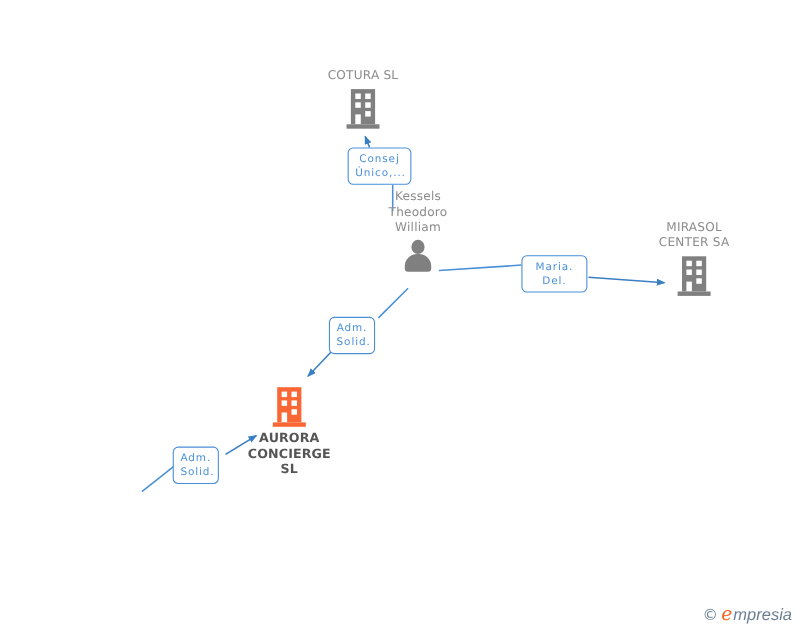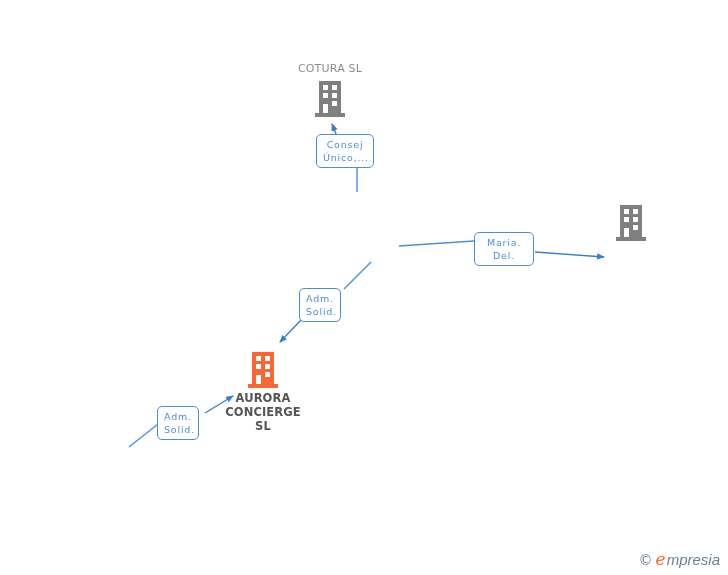--- a/index.html
+++ b/index.html
@@ -206,6 +206,15 @@
   <div class="chip" style="left:316px; top:134px; width:58px;">Consej
 Único,...</div>
 
+  <div class="node" style="left:332px; top:172px; width:96px;">
+    <div class="node-label">Kessels
+Theodoro
+William</div>
+    <div class="person" style="color:#808080; margin-top:4px;">
+      <div class="head"></div>
+      <div class="body"></div>
+    </div>
+  </div>
 
   <div class="chip" style="left:474px; top:232px; width:60px;">Maria.
 Del.</div>

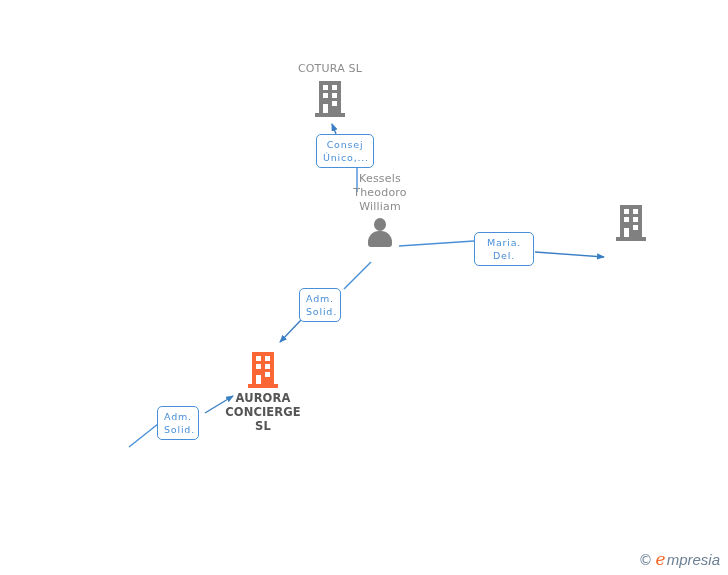--- a/index.html
+++ b/index.html
@@ -220,6 +220,8 @@
 Del.</div>
 
   <div class="node" style="left:578px; top:200px; width:106px;">
+    <div class="node-label company">MIRASOL
+CENTER SA</div>
     <div class="bldg" style="color:#808080; margin-top:5px;">
       <div class="body"></div>
       <div class="w" style="left:8px;  top:4px;"></div>

